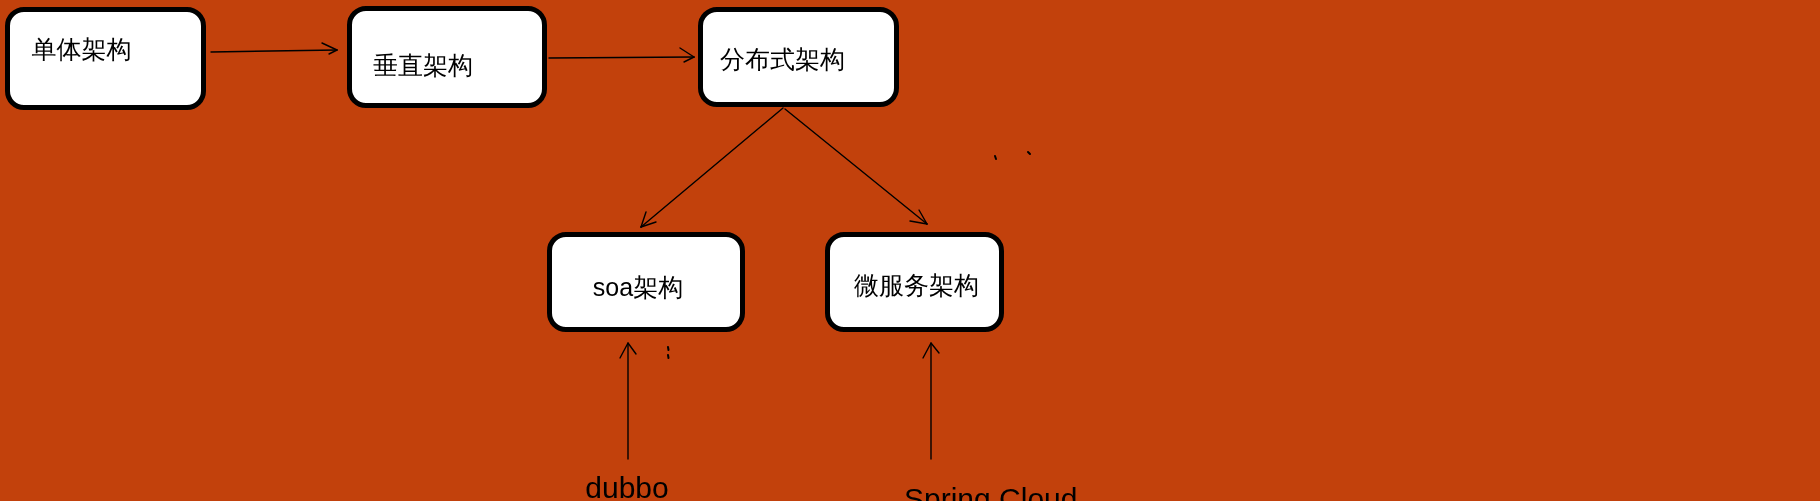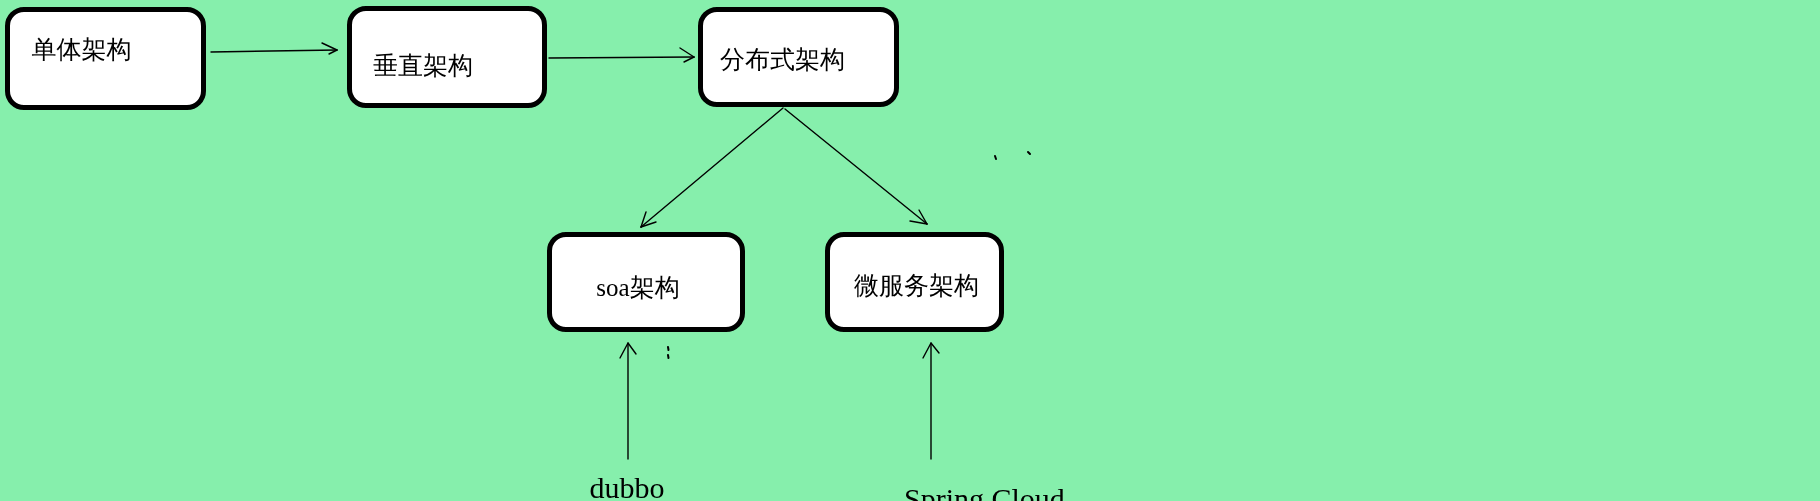--- a/index.html
+++ b/index.html
@@ -11,9 +11,9 @@
     position: relative;
     width: 1820px;
     height: 501px;
-    background: #86efac;
+    background: #c2410c;
     overflow: hidden;
-    font-family: Liberation Serif, serif;
+    font-family: Liberation Sans, sans-serif;
     color: #000000;
   }
   .edges-layer {

